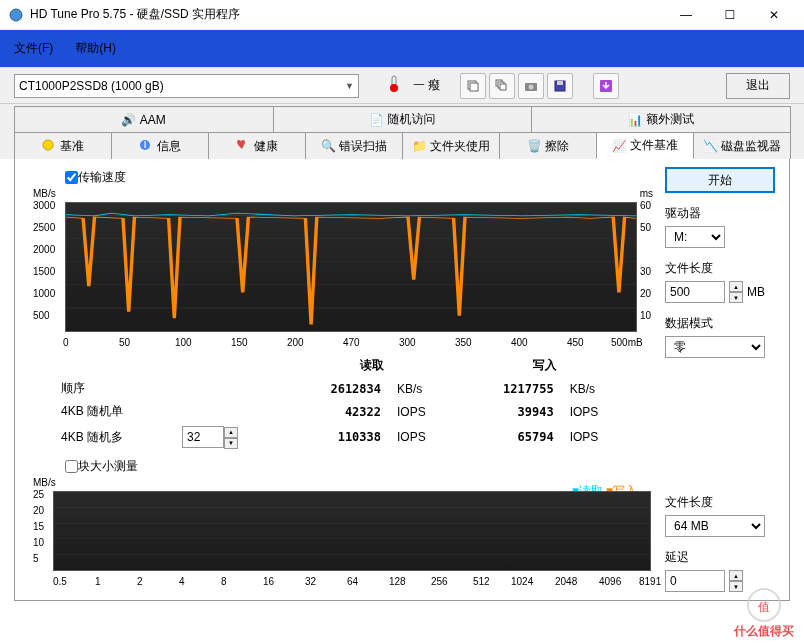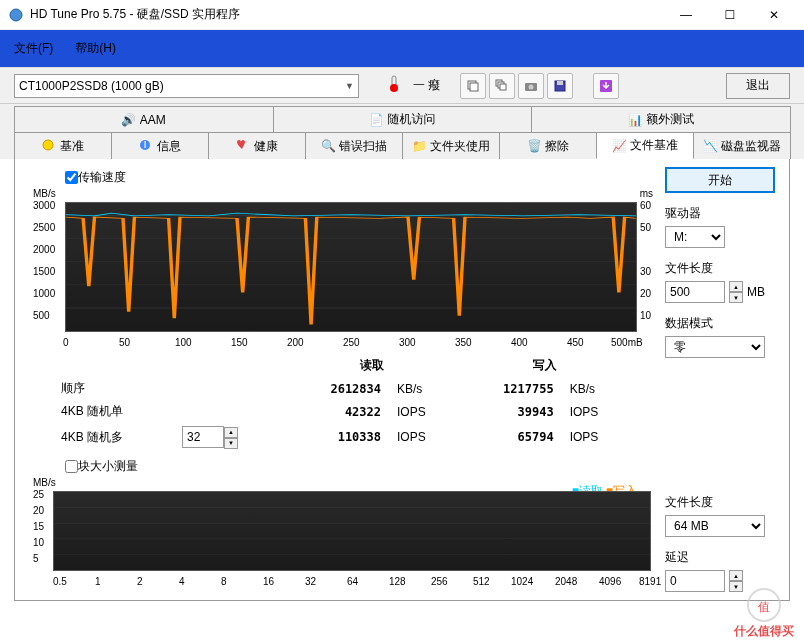--- a/index.html
+++ b/index.html
@@ -203,7 +203,7 @@
       <span class="axis-label-x" style="left:146px">100</span>
       <span class="axis-label-x" style="left:202px">150</span>
       <span class="axis-label-x" style="left:258px">200</span>
-      <span class="axis-label-x" style="left:314px">250</span>
+      <span class="axis-label-x" style="left:314px">470</span>
       <span class="axis-label-x" style="left:370px">300</span>
       <span class="axis-label-x" style="left:426px">350</span>
       <span class="axis-label-x" style="left:482px">400</span>

